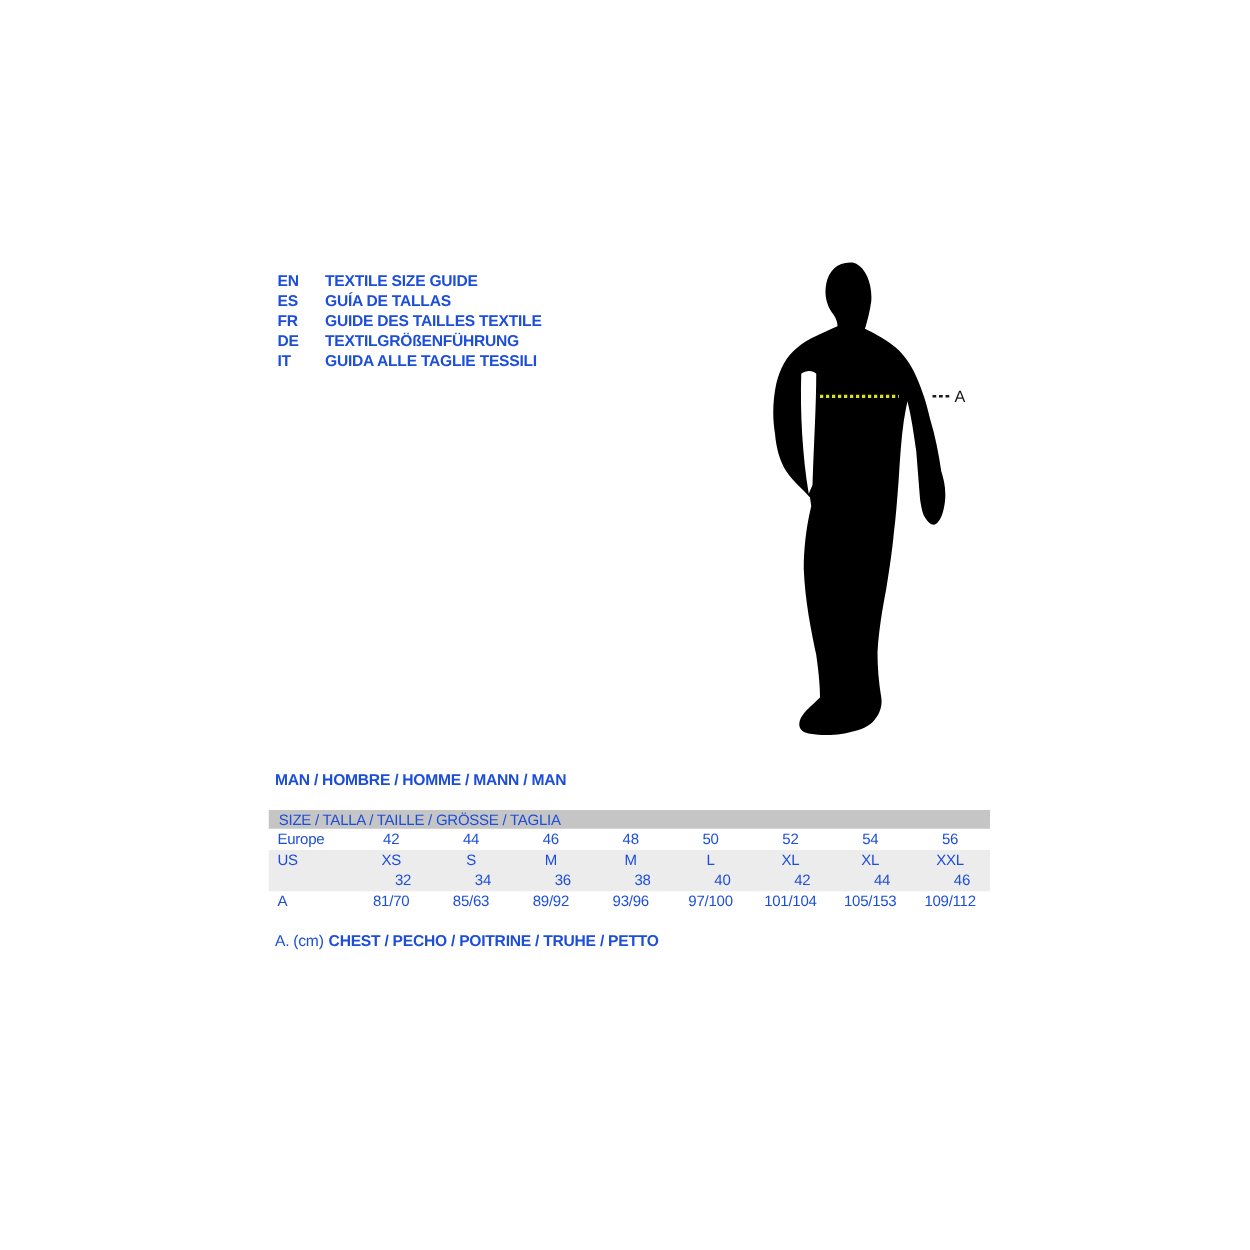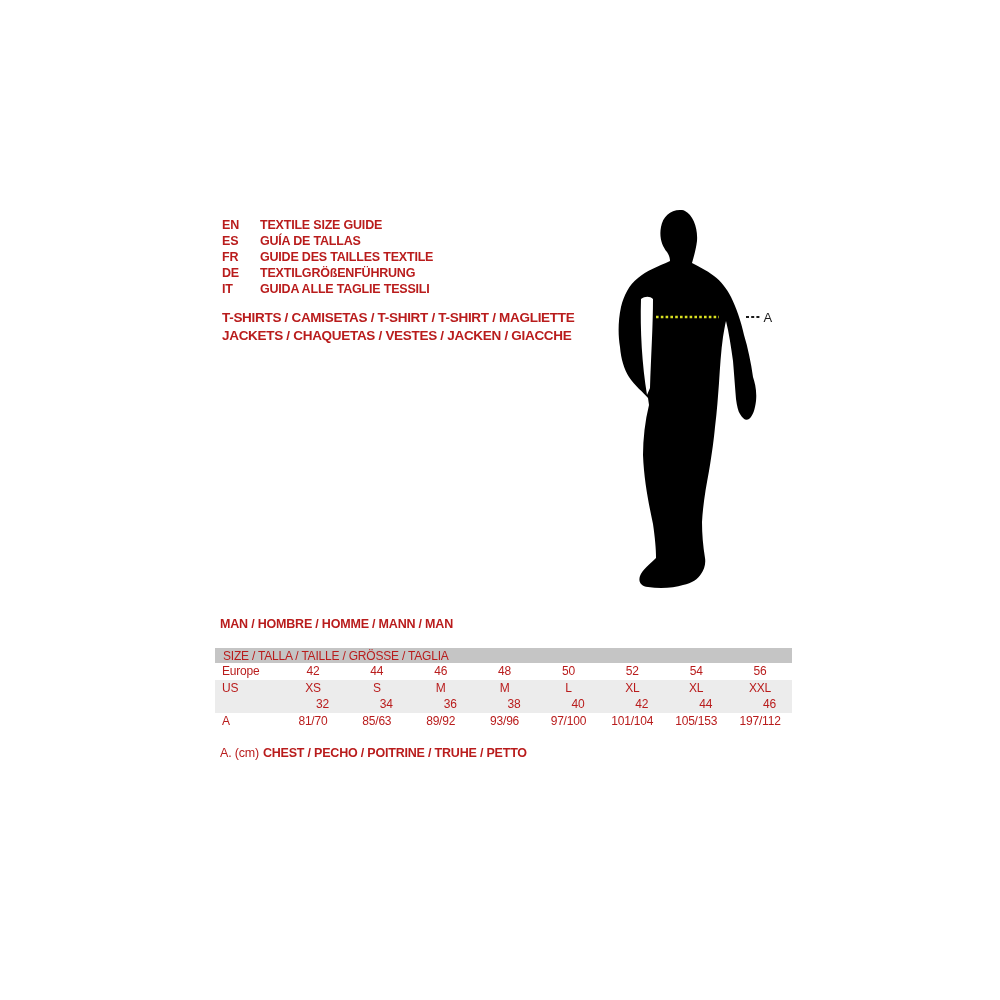--- a/index.html
+++ b/index.html
@@ -5,7 +5,7 @@
   html,body { margin:0; padding:0; background:#fff; }
   .canvas {
     position:relative; width:1000px; height:1000px; background:#ffffff;
-    font-family:"Liberation Sans", sans-serif; color:#b91c1c; overflow:hidden;
+    font-family:"Liberation Sans", sans-serif; color:#1d4ed8; overflow:hidden;
   }
   
   .lang-list { position:absolute; left:222px; top:217px; }

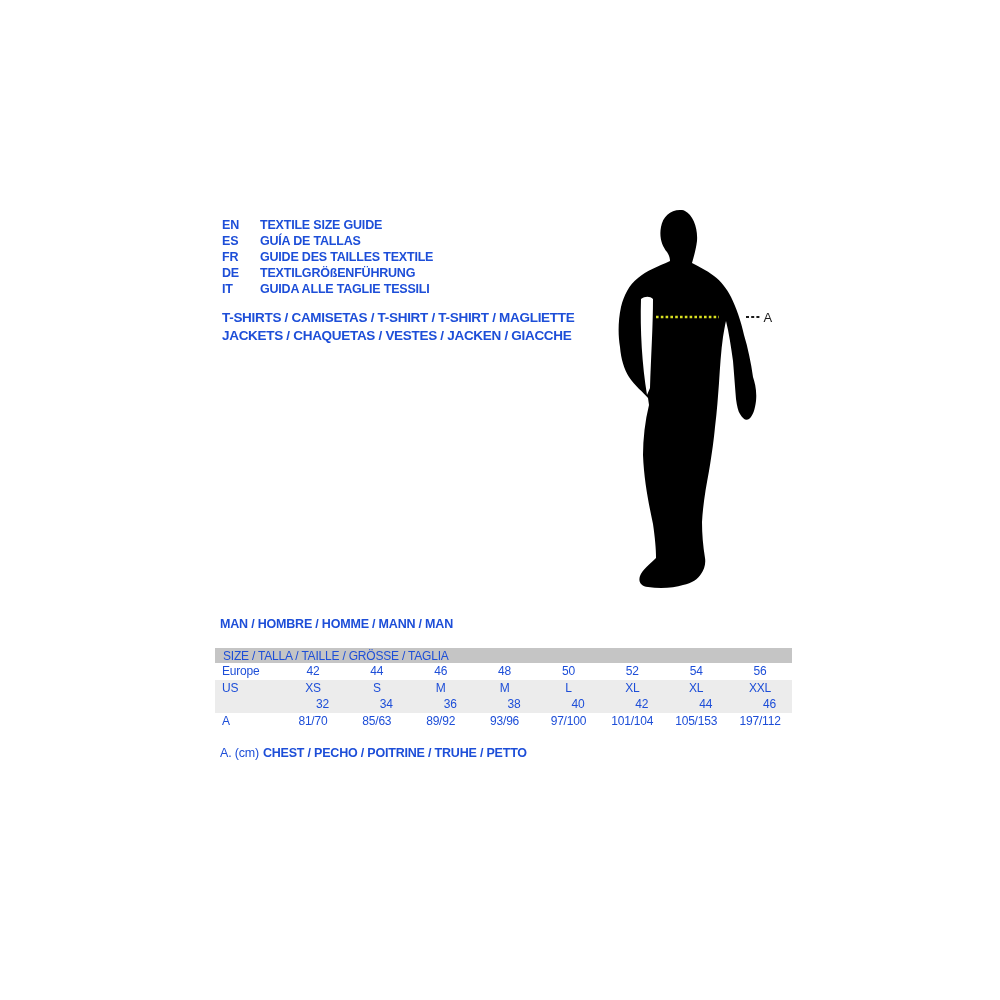--- a/index.html
+++ b/index.html
@@ -59,10 +59,6 @@
       </div>
     </div>
 
-  <div class="cats">
-    <div>T-SHIRTS / CAMISETAS / T-SHIRT / T-SHIRT / MAGLIETTE</div>
-    <div>JACKETS / CHAQUETAS / VESTES / JACKEN / GIACCHE</div>
-  </div>
 
   <div class="figure">
     <svg width="220" height="420" viewBox="0 0 220 420">

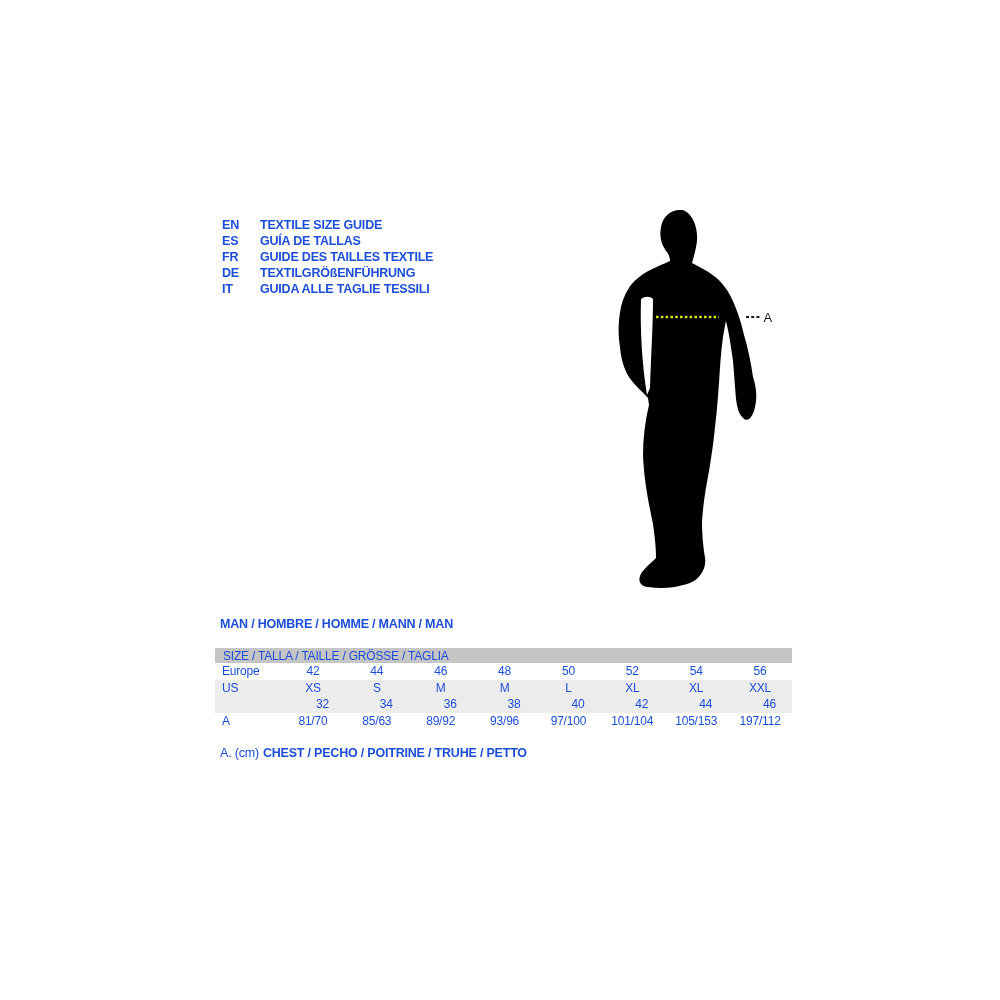--- a/index.html
+++ b/index.html
@@ -134,7 +134,7 @@
           <span class="st-cell">97/100</span>
           <span class="st-cell">101/104</span>
           <span class="st-cell">105/153</span>
-          <span class="st-cell">197/112</span>
+          <span class="st-cell">109/112</span>
         </div>
       </div>
   </div>

